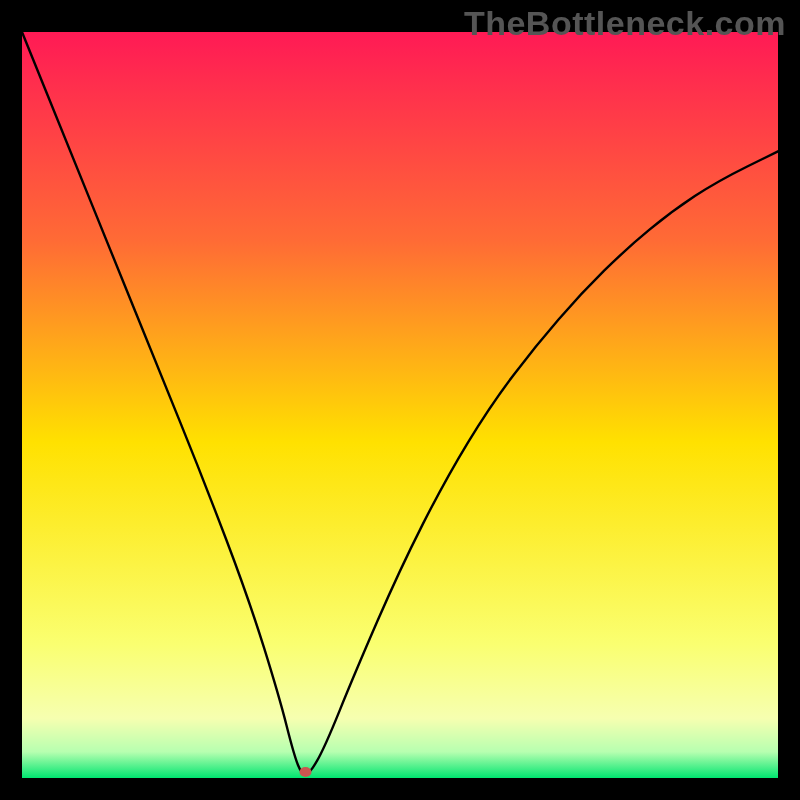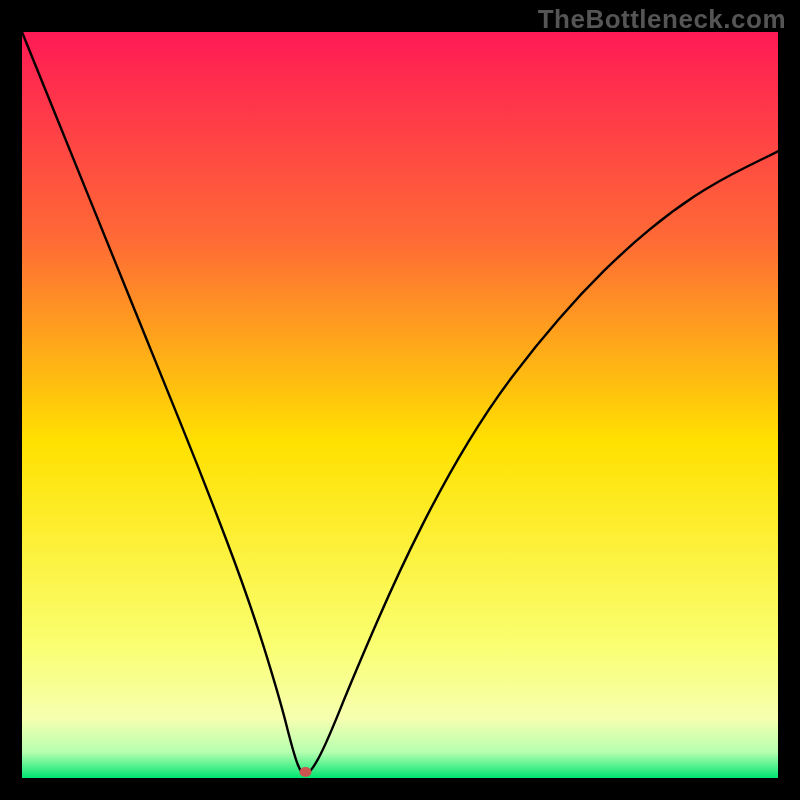--- a/index.html
+++ b/index.html
@@ -15,7 +15,7 @@
     top: 4px;
     right: 14px;
     font-family: Arial, Helvetica, sans-serif;
-    font-size: 26px;
+    font-size: 34px;
     font-weight: bold;
     color: #555;
     letter-spacing: 0.5px;

